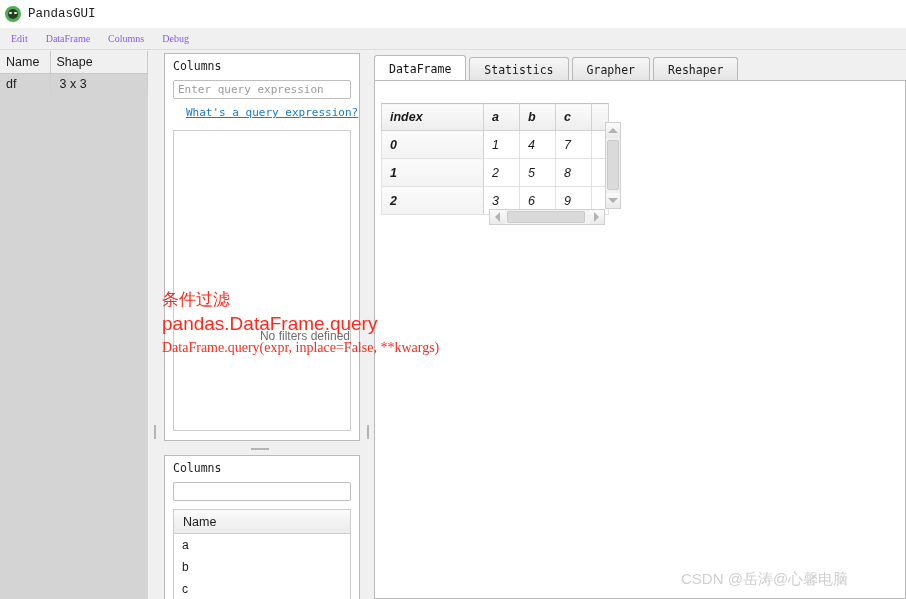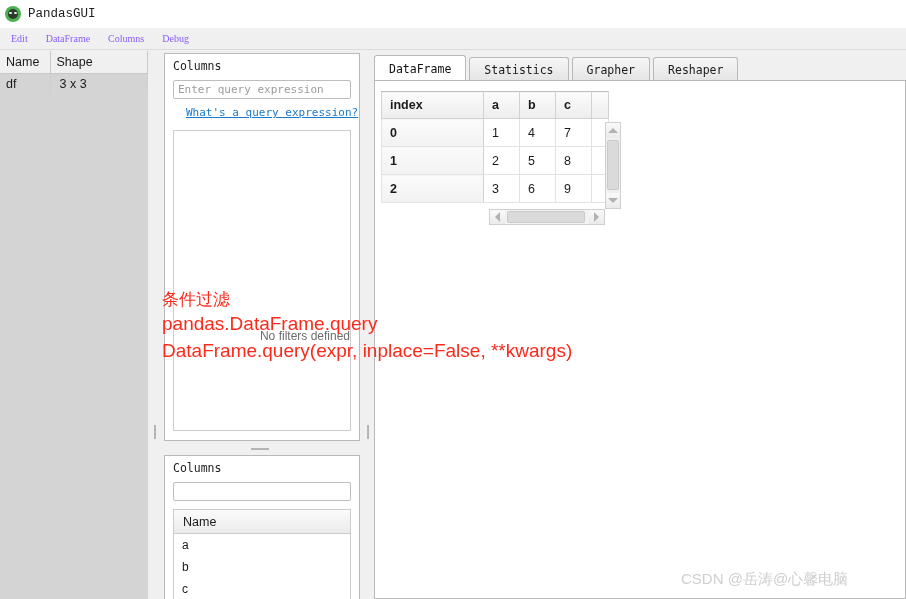--- a/index.html
+++ b/index.html
@@ -266,10 +266,11 @@
     width: 242px; height: 142px;
   }
   #df-table {
-    position: absolute; left: 0; top: 4px;
+    position: absolute; left: 0; top: 16px;
     width: 224px;
     border-collapse: collapse;
     table-layout: fixed;
+    font-style: italic;
   }
   #df-table th {
     background: linear-gradient(#fcfcfc, #ededed);

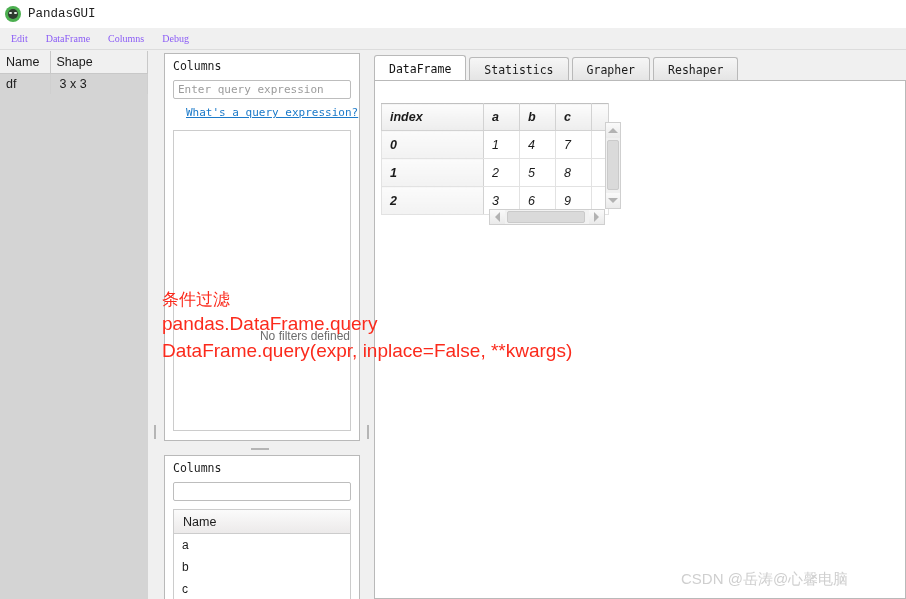--- a/index.html
+++ b/index.html
@@ -361,7 +361,7 @@
   }
   #annot-line-1 { font-size: 17px; }
   #annot-line-2 { font-size: 19px; }
-  #annot-line-3 { font-size: 19px; }
+  #annot-line-3 { font-size: 14px; font-family: Liberation Serif, serif; }
 
   
   #watermark {

